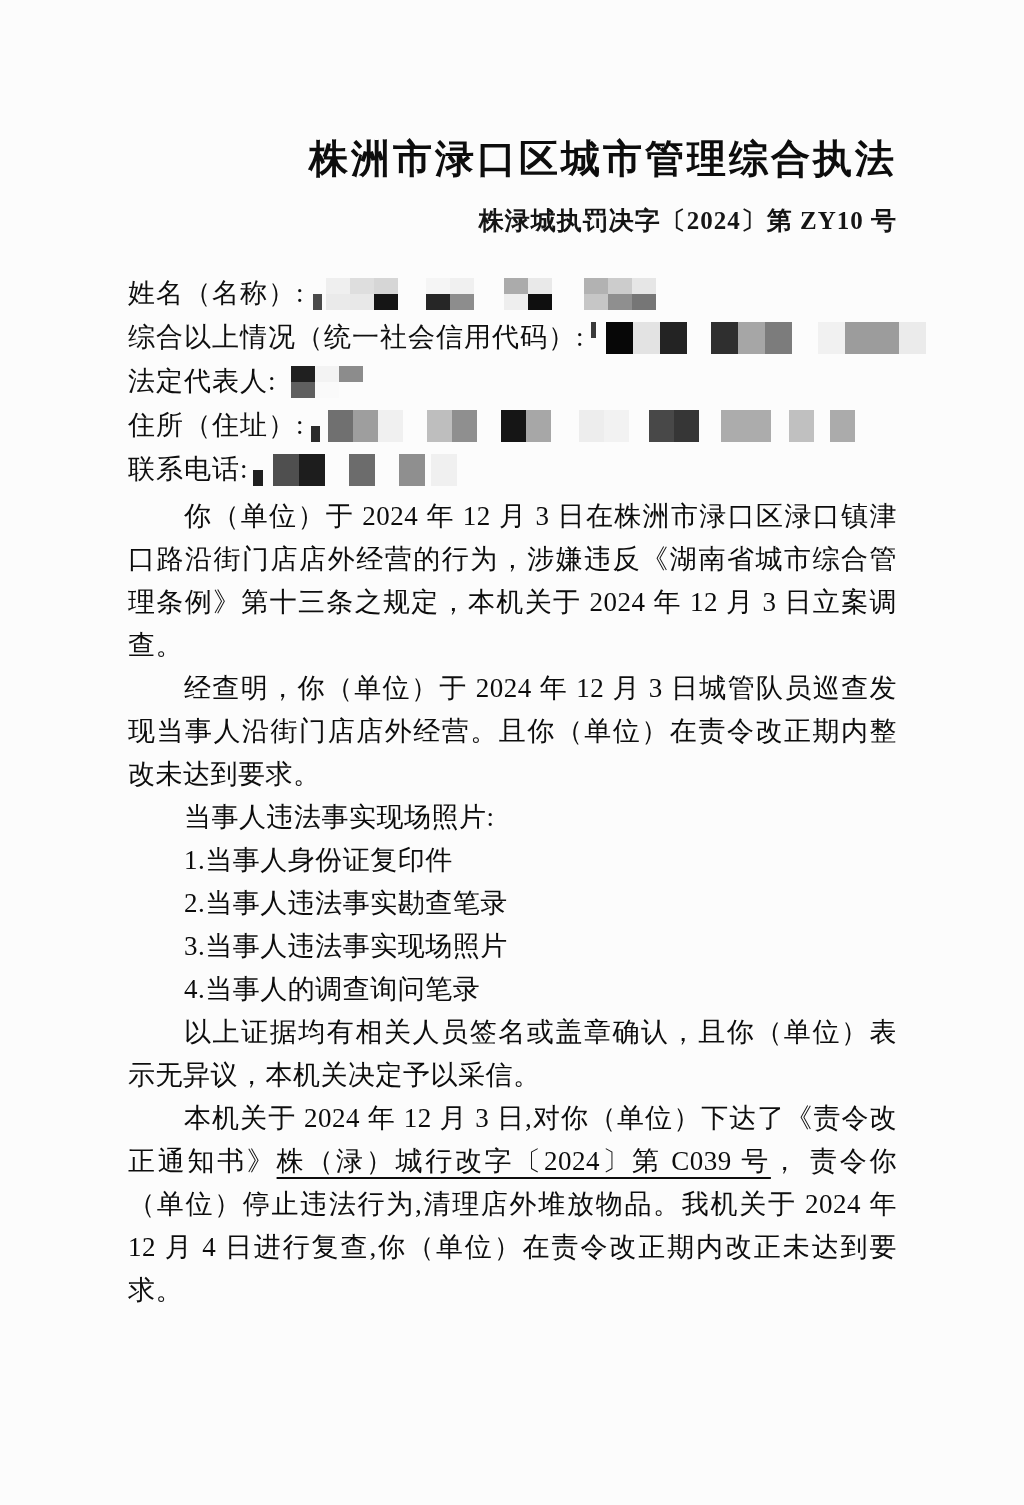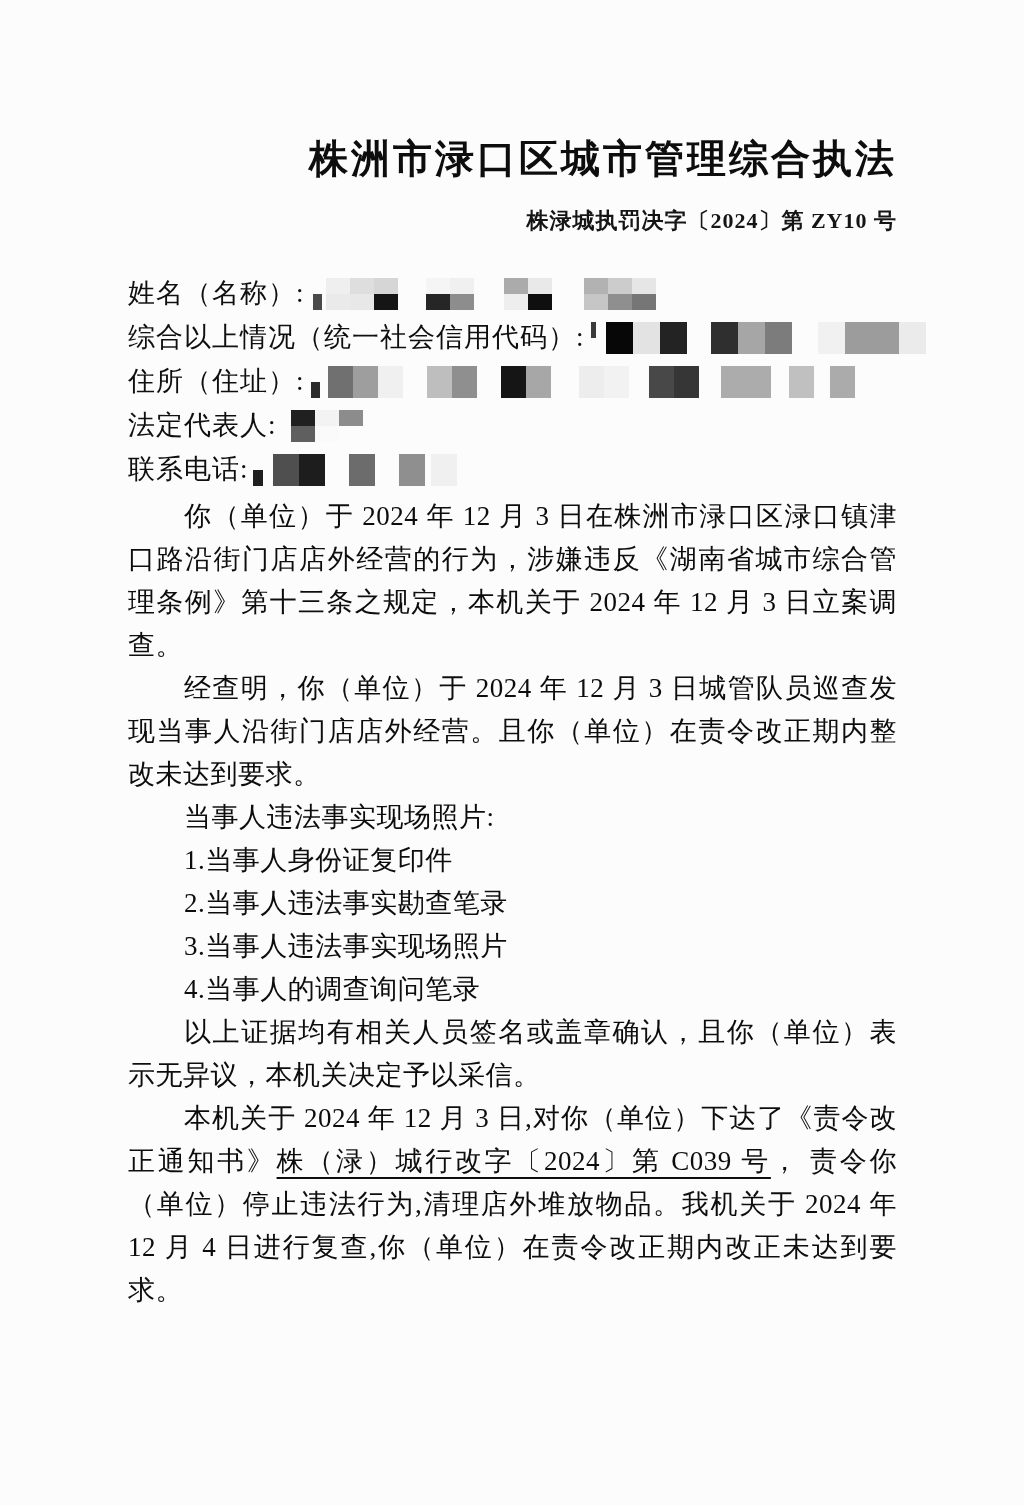--- a/index.html
+++ b/index.html
@@ -32,7 +32,7 @@
   .doc-number {
     margin-top: 16px;
     text-align: right;
-    font-size: 22px;
+    font-size: 25px;
     line-height: 36px;
     font-weight: 700;
     letter-spacing: 1px;

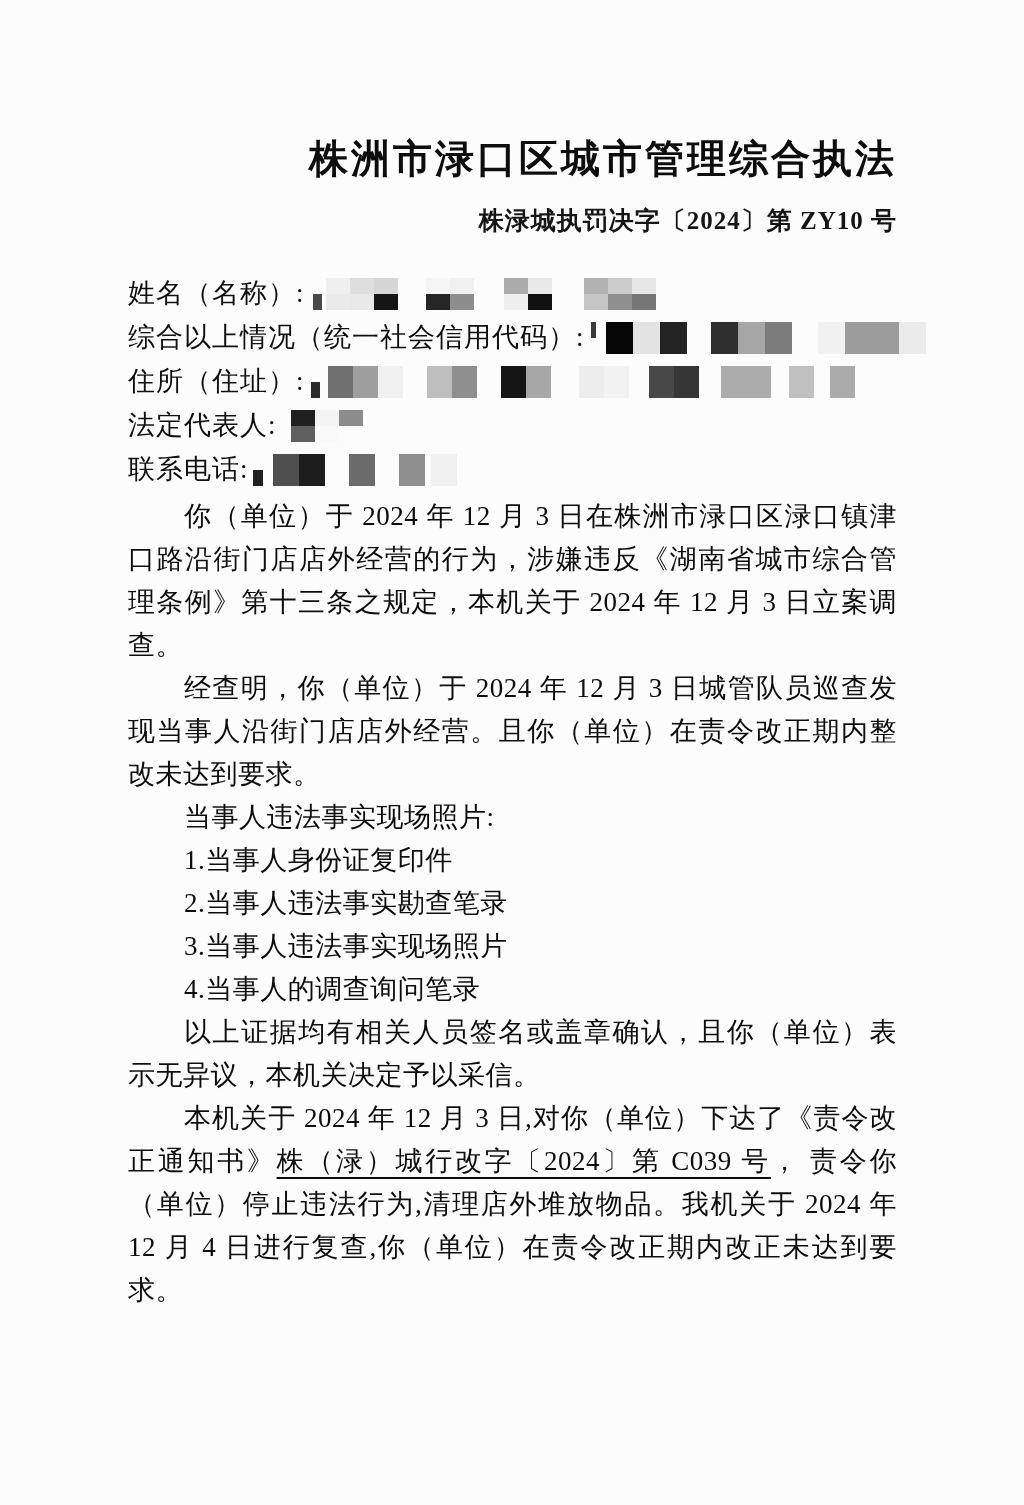--- a/index.html
+++ b/index.html
@@ -211,6 +211,25 @@
           </span>
       </div>
       <div class="field-row">
+        <span class="field-label">法定代表人:</span>
+        <span class="mosaic">
+            <span class="mosaic-cluster" style="margin-left: 14px;">
+              <span class="mosaic-col" style="width: 24px;">
+                <span class="mosaic-cell" style="background: rgb(32, 32, 32);"></span>
+                <span class="mosaic-cell" style="background: rgb(95, 95, 95);"></span>
+              </span>
+              <span class="mosaic-col" style="width: 24px;">
+                <span class="mosaic-cell" style="background: rgb(243, 243, 243);"></span>
+                <span class="mosaic-cell" style="background: rgb(250, 250, 250);"></span>
+              </span>
+              <span class="mosaic-col" style="width: 24px;">
+                <span class="mosaic-cell" style="background: rgb(140, 140, 140);"></span>
+                <span class="mosaic-cell" style="background: transparent;"></span>
+              </span>
+            </span>
+          </span>
+      </div>
+      <div class="field-row">
         <span class="field-label">住所（住址）:</span>
         <span class="mosaic">
             <span class="mosaic-cluster" style="margin-left: 6px;">
@@ -293,25 +312,6 @@
               <span class="mosaic-col" style="width: 25px;">
                 <span class="mosaic-cell" style="background: rgb(171, 171, 171);"></span>
                 <span class="mosaic-cell" style="background: rgb(171, 171, 171);"></span>
-              </span>
-            </span>
-          </span>
-      </div>
-      <div class="field-row">
-        <span class="field-label">法定代表人:</span>
-        <span class="mosaic">
-            <span class="mosaic-cluster" style="margin-left: 14px;">
-              <span class="mosaic-col" style="width: 24px;">
-                <span class="mosaic-cell" style="background: rgb(32, 32, 32);"></span>
-                <span class="mosaic-cell" style="background: rgb(95, 95, 95);"></span>
-              </span>
-              <span class="mosaic-col" style="width: 24px;">
-                <span class="mosaic-cell" style="background: rgb(243, 243, 243);"></span>
-                <span class="mosaic-cell" style="background: rgb(250, 250, 250);"></span>
-              </span>
-              <span class="mosaic-col" style="width: 24px;">
-                <span class="mosaic-cell" style="background: rgb(140, 140, 140);"></span>
-                <span class="mosaic-cell" style="background: transparent;"></span>
               </span>
             </span>
           </span>

